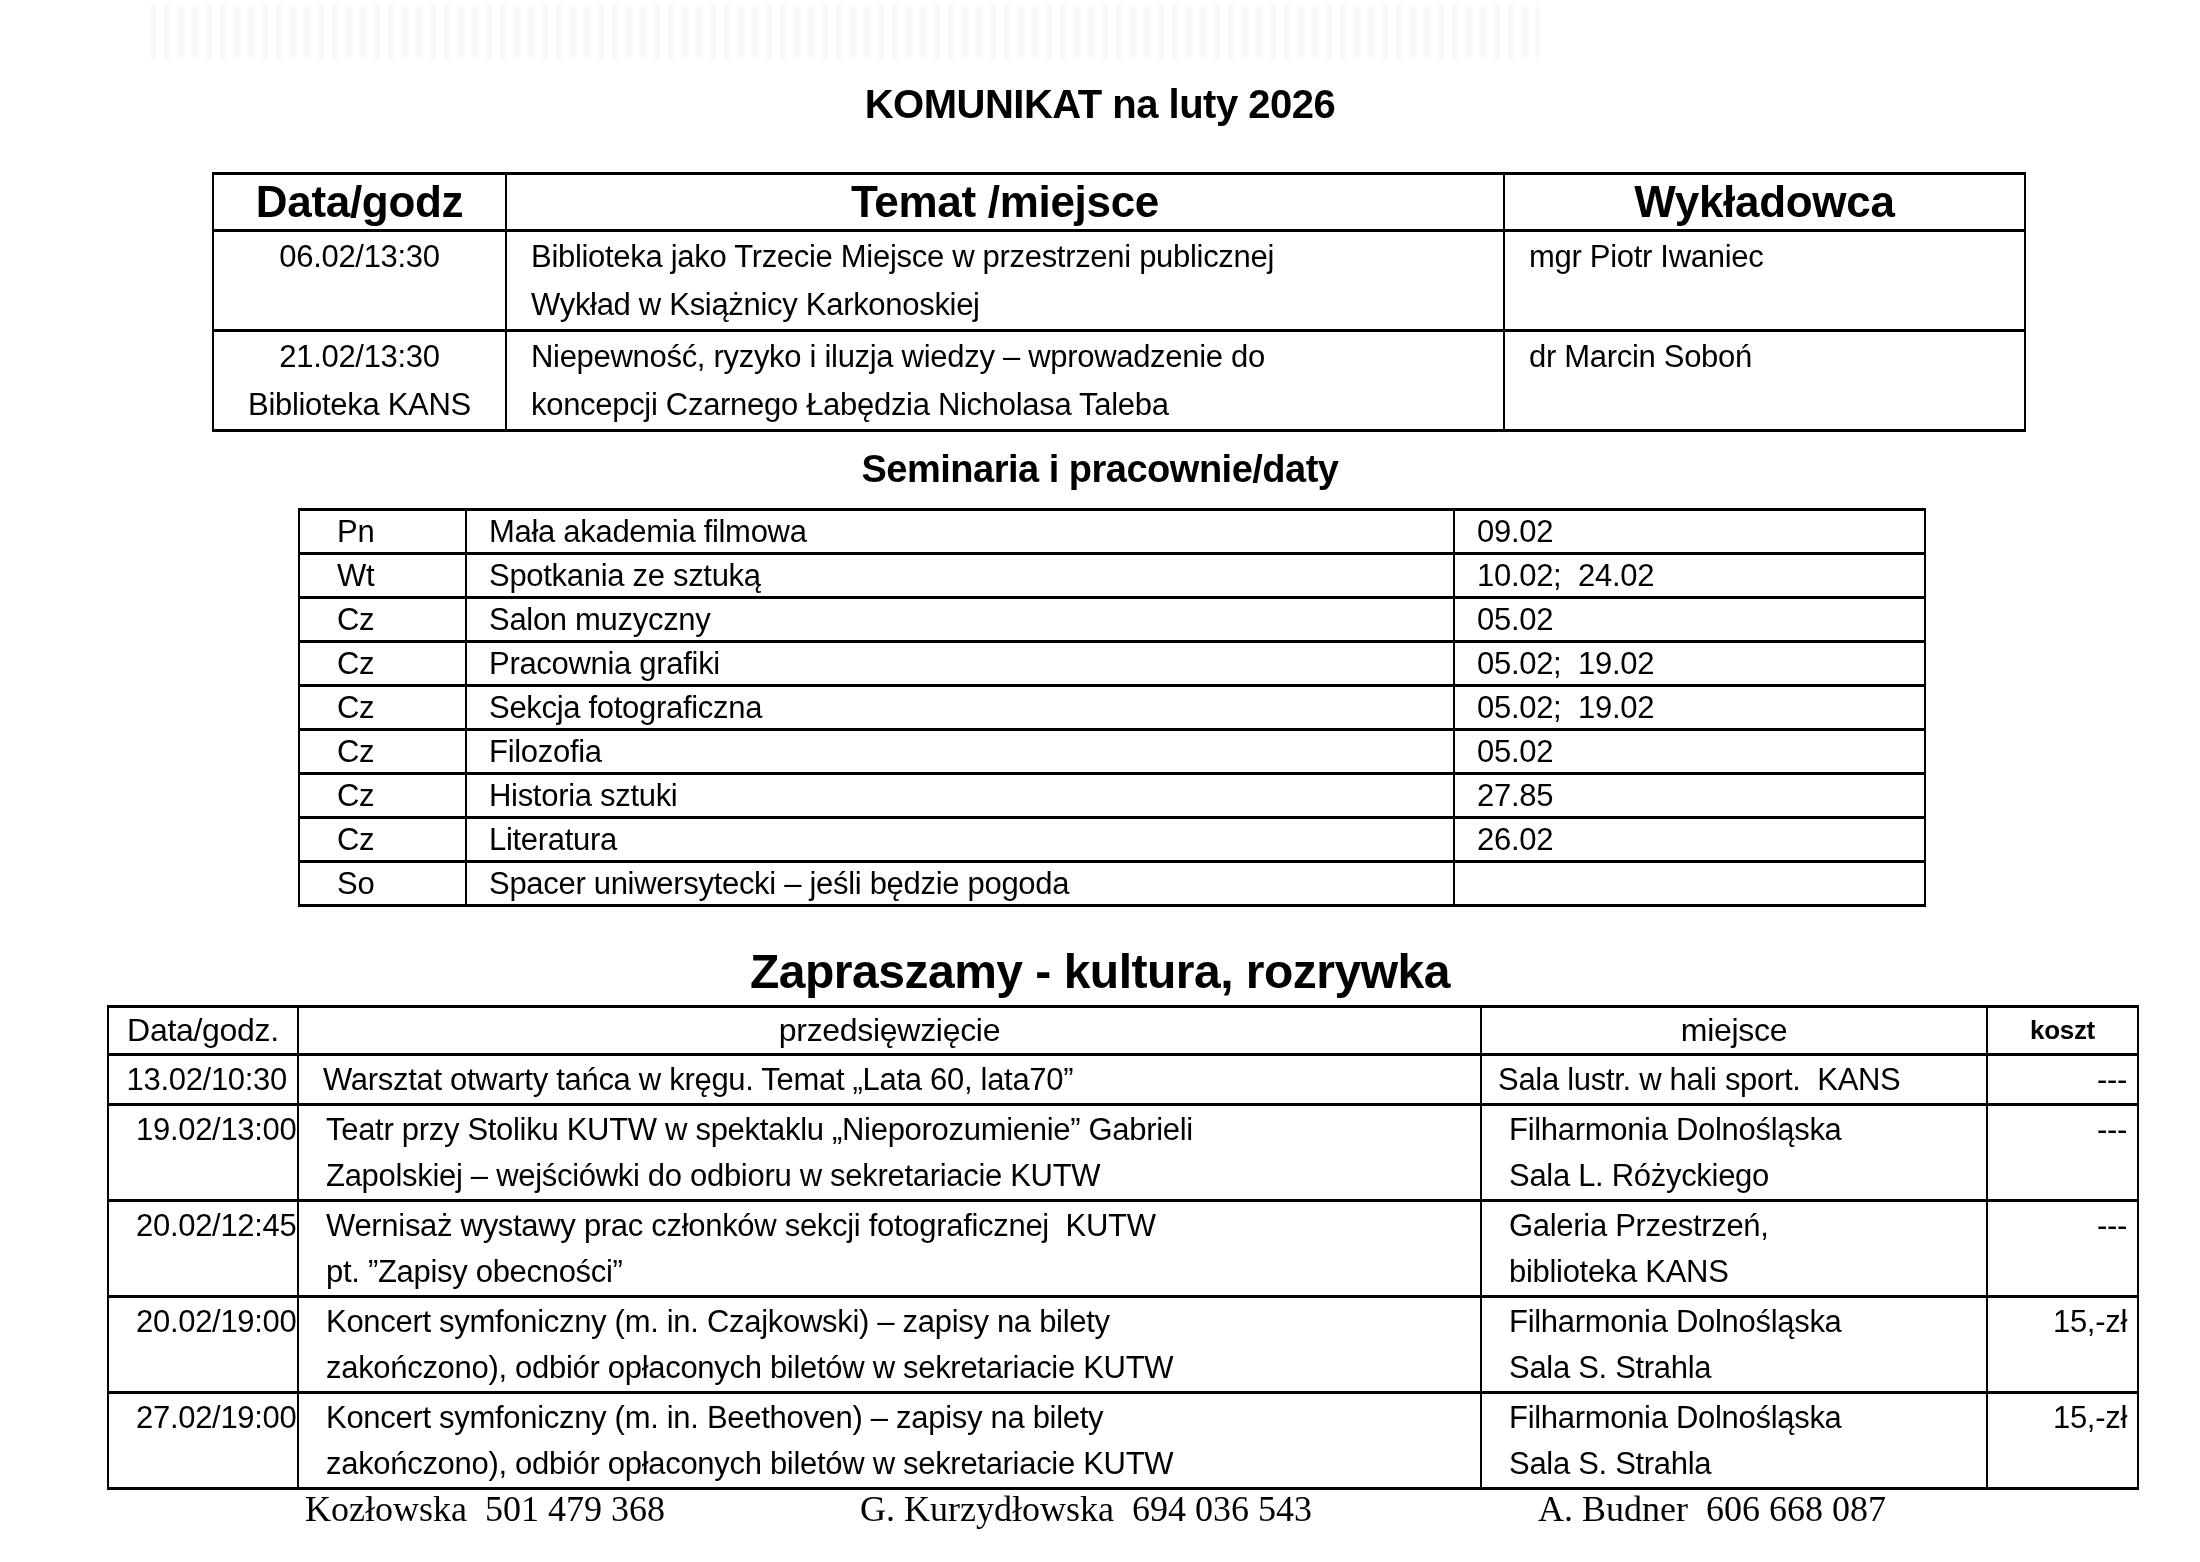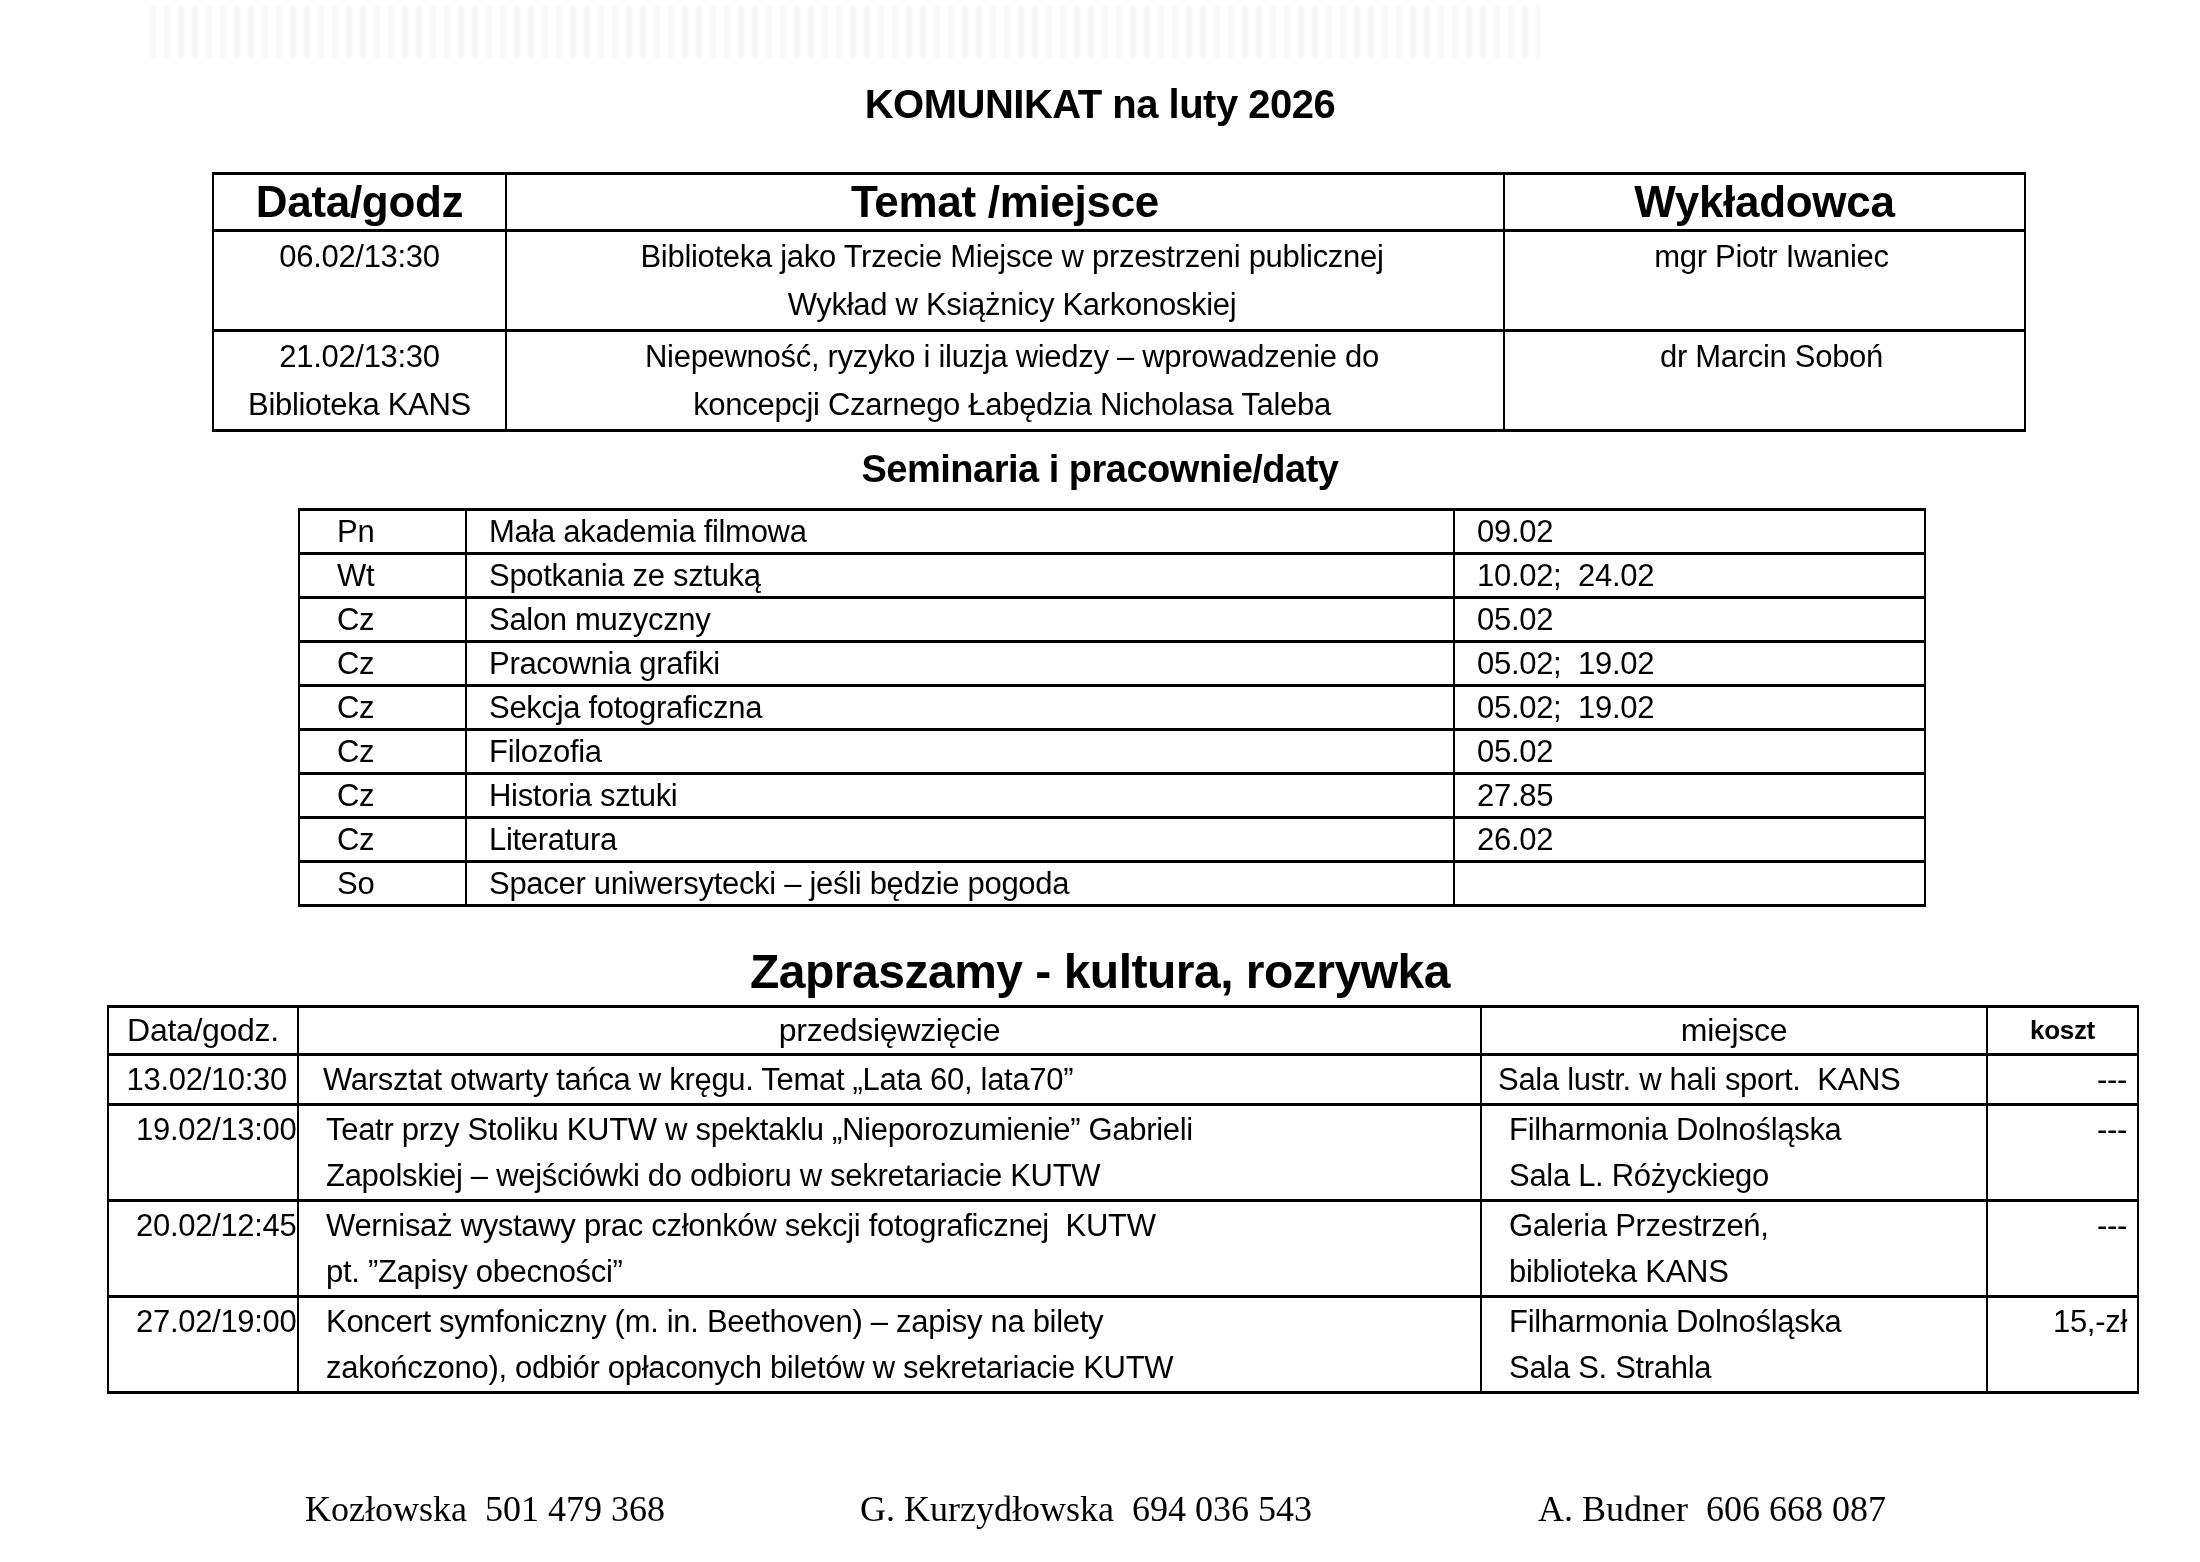--- a/index.html
+++ b/index.html
@@ -35,7 +35,7 @@
   .t1 th { height:57px; font-weight:700; text-align:center; font-size:44px; }
   .t1 td { vertical-align:top; line-height:48px; padding-top:1px; }
   .t1 td.c { text-align:center; }
-  .t1 td.l { text-align:center; padding-left:24px; }
+  .t1 td.l { text-align:left; padding-left:24px; }
   .t1 tr.r1 td { height:95px; }
   .t1 tr.r2 td { height:92px; }
 

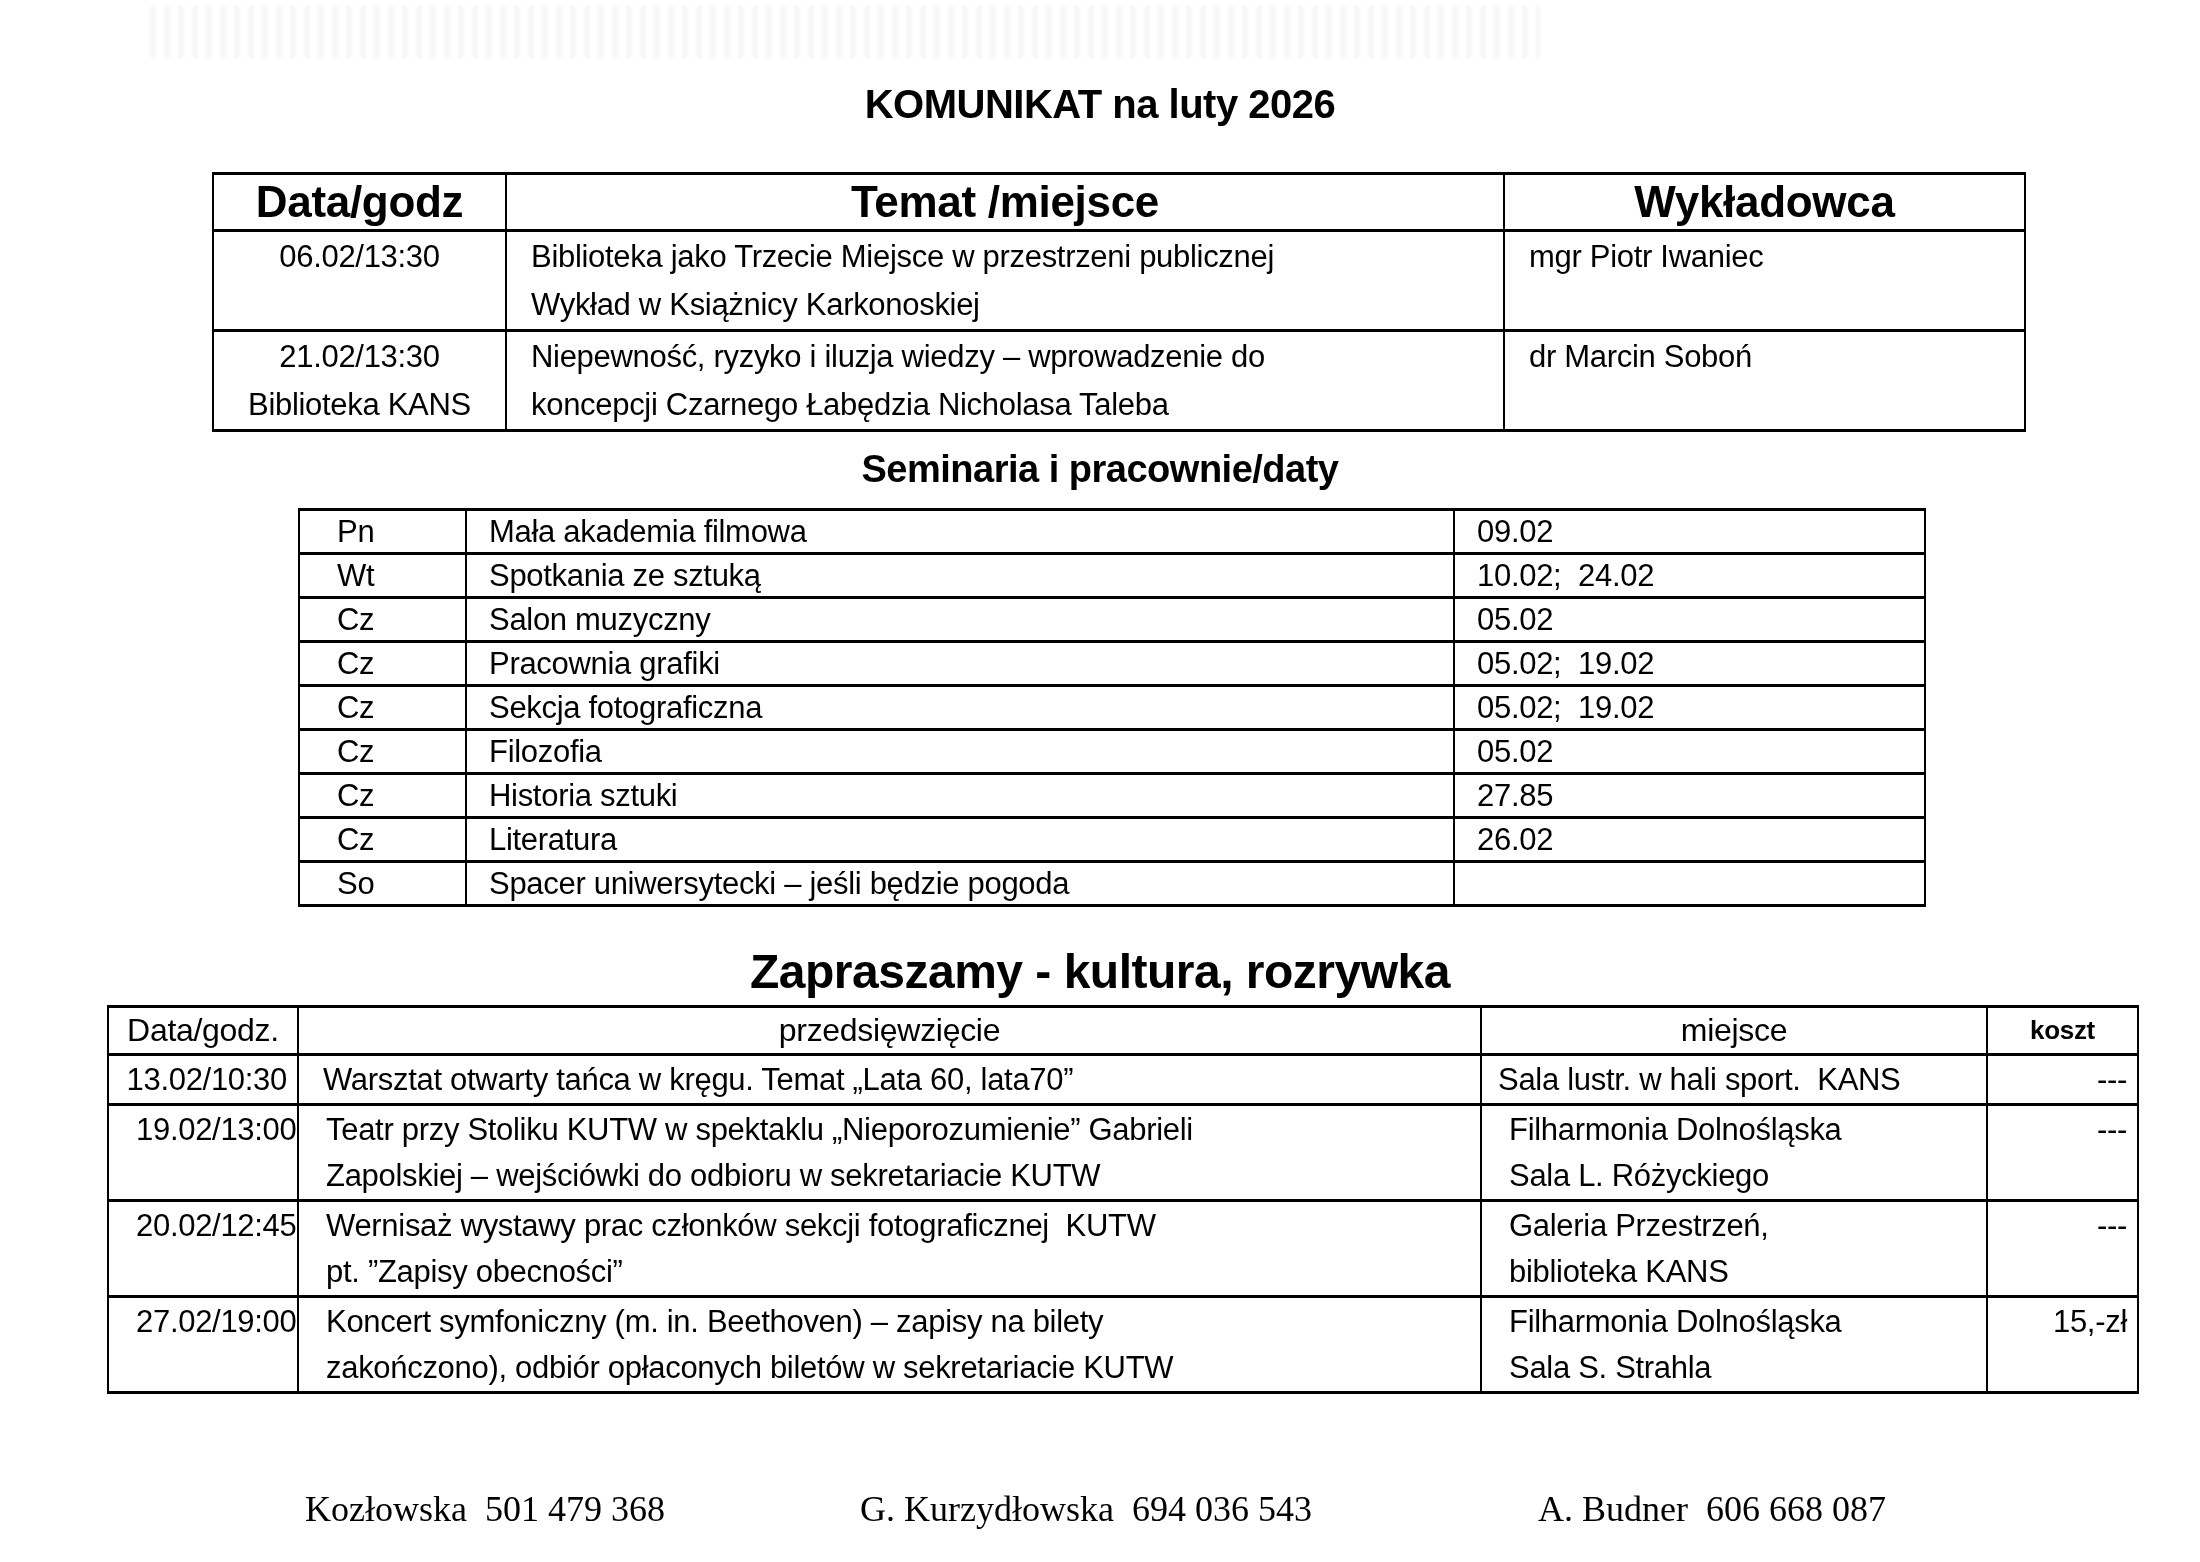--- a/index.html
+++ b/index.html
@@ -202,6 +202,14 @@
         <td class="c">---</td>
       </tr>
       <tr class="two">
+        <td class="c">20.02/19:00</td>
+        <td class="l">Koncert symfoniczny (m. in. Czajkowski) – zapisy na bilety
+zakończono), odbiór opłaconych biletów w sekretariacie KUTW</td>
+        <td class="l place">Filharmonia Dolnośląska
+Sala S. Strahla</td>
+        <td class="c">15,-zł</td>
+      </tr>
+      <tr class="two">
         <td class="c">27.02/19:00</td>
         <td class="l">Koncert symfoniczny (m. in. Beethoven) – zapisy na bilety
 zakończono), odbiór opłaconych biletów w sekretariacie KUTW</td>

